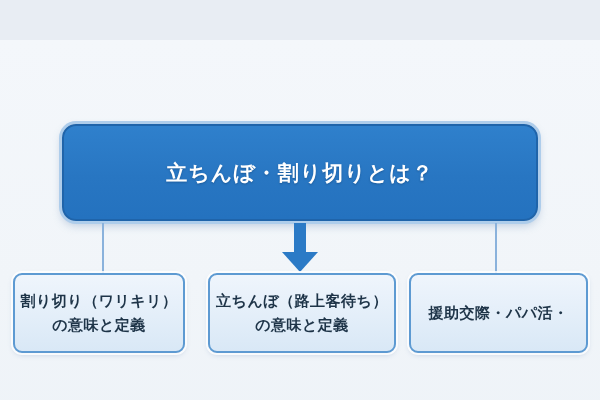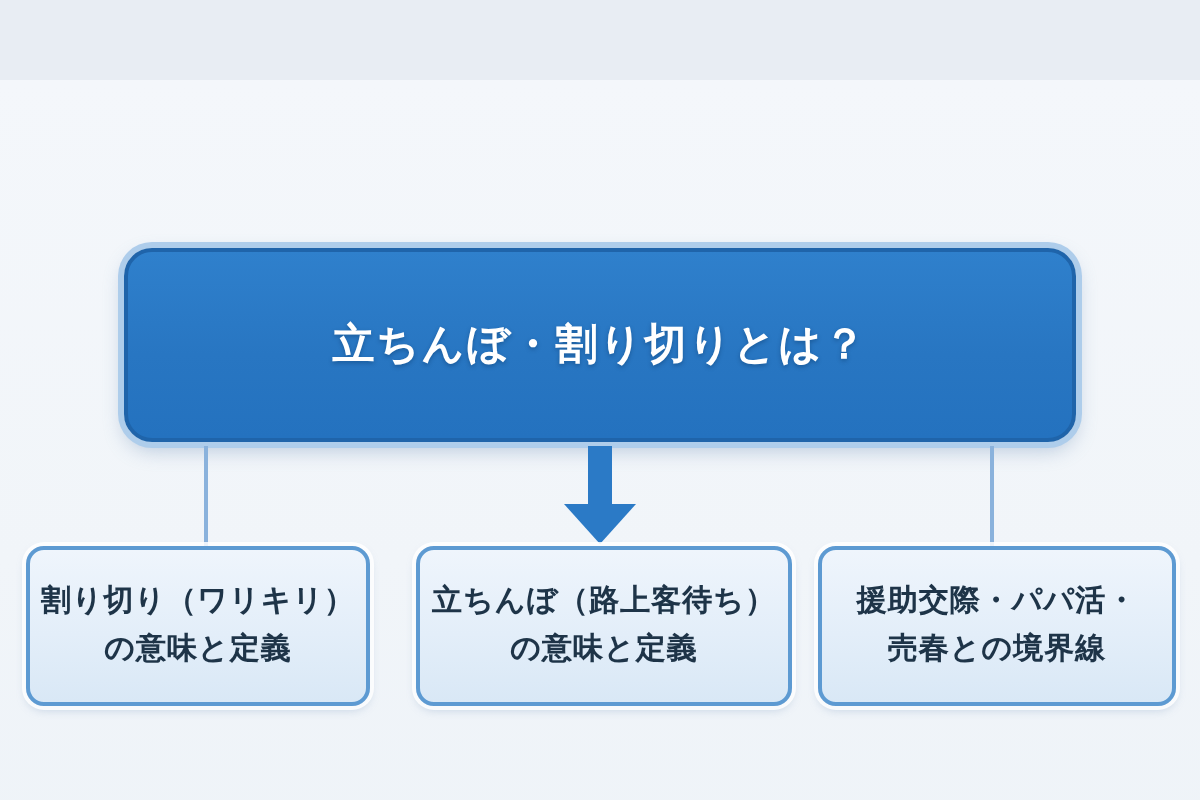--- a/index.html
+++ b/index.html
@@ -106,7 +106,6 @@
 
   <div class="sub-box pos-2">
     <div class="sub-line">援助交際・パパ活・</div>
-    <div class="sub-line">売春との境界線</div>
   </div>
 
 </div>

